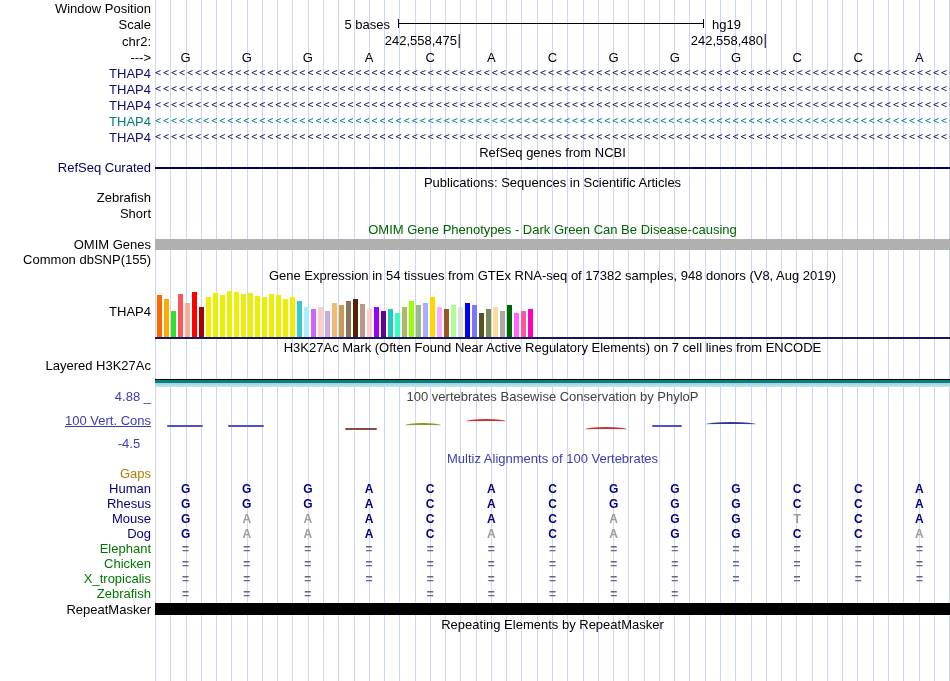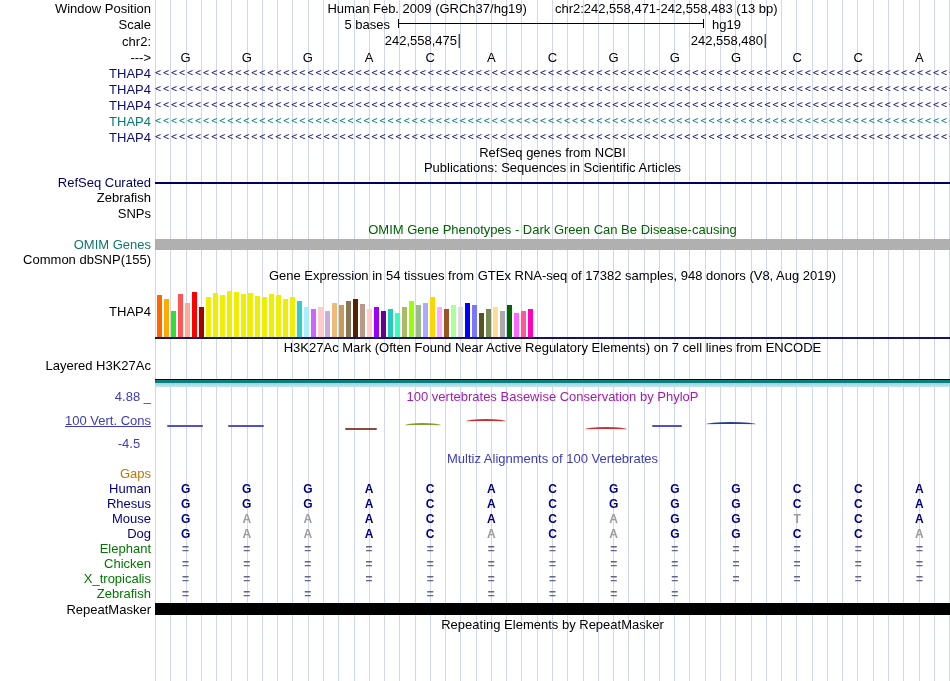--- a/index.html
+++ b/index.html
@@ -53,10 +53,6 @@
 
   <div class="row r16">
     <div class="label">Window Position</div>
-    <div class="main wp-main">
-      <span>Human Feb. 2009 (GRCh37/hg19)</span>
-      <span>chr2:242,558,471-242,558,483 (13 bp)</span>
-    </div>
   </div>
 
   <div class="row r17">

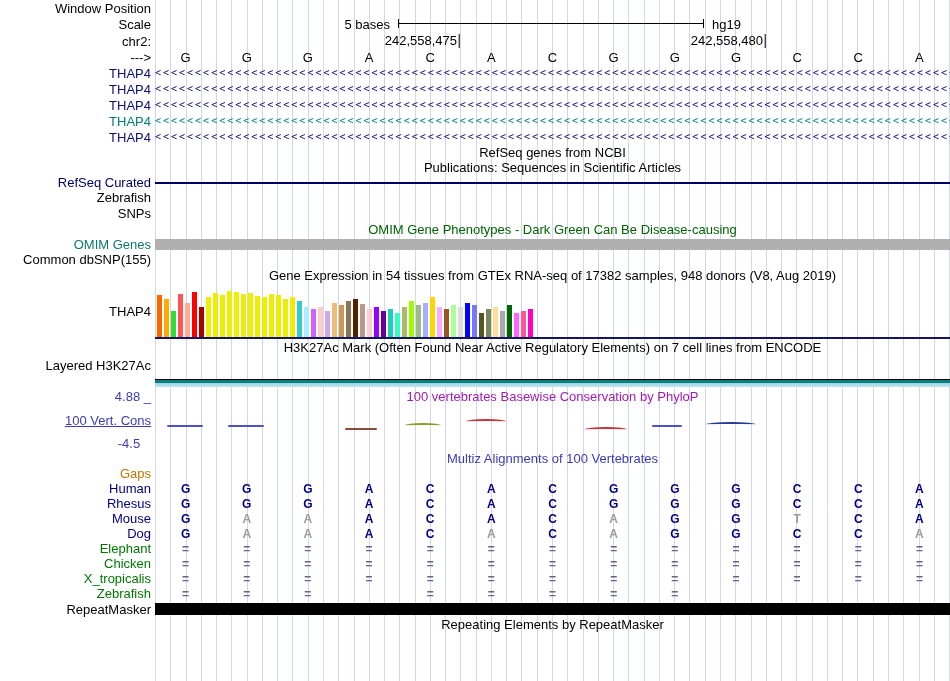--- a/index.html
+++ b/index.html
@@ -119,15 +119,15 @@
     <div class="main center">RefSeq genes from NCBI</div>
   </div>
   <div class="row r15">
+    <div class="label" style="color: rgb(0, 0, 100);">RefSeq Curated</div>
+    <div class="main">
+      <div class="hline" style="background: rgb(0, 0, 100);"></div>
+    </div>
+  </div>
+
+  <div class="row r15">
     <div class="label"></div>
     <div class="main center">Publications: Sequences in Scientific Articles</div>
-  </div>
-
-  <div class="row r15">
-    <div class="label" style="color: rgb(0, 0, 100);">RefSeq Curated</div>
-    <div class="main">
-      <div class="hline" style="background: rgb(0, 0, 100);"></div>
-    </div>
   </div>
   <div class="row r15">
     <div class="label">Zebrafish</div>

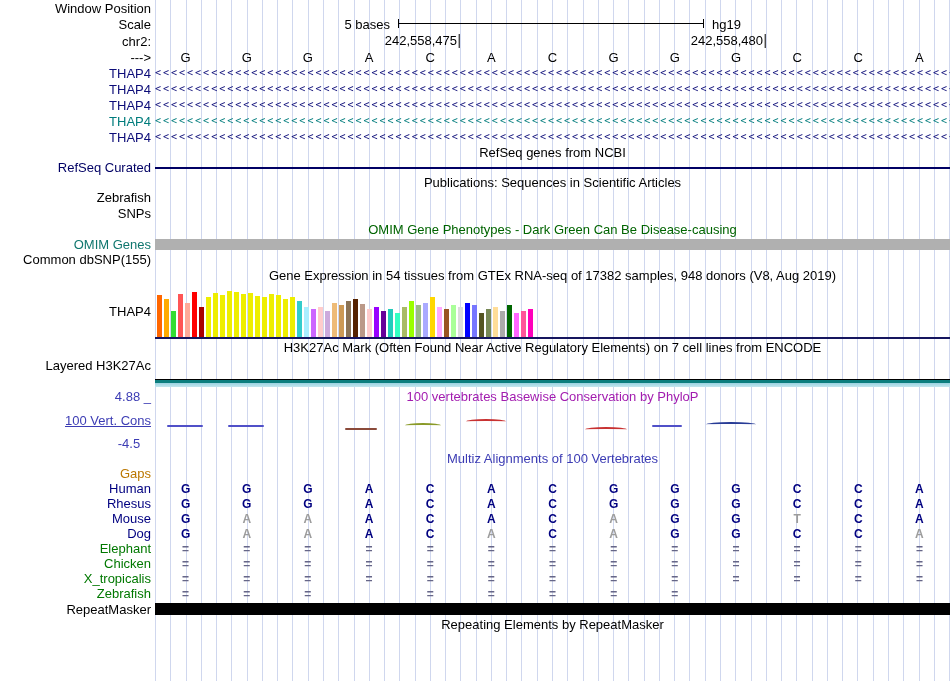--- a/index.html
+++ b/index.html
@@ -134,7 +134,7 @@
     <div class="main"></div>
   </div>
   <div class="row r16">
-    <div class="label">SNPs</div>
+    <div class="label">Short</div>
     <div class="main"></div>
   </div>
 

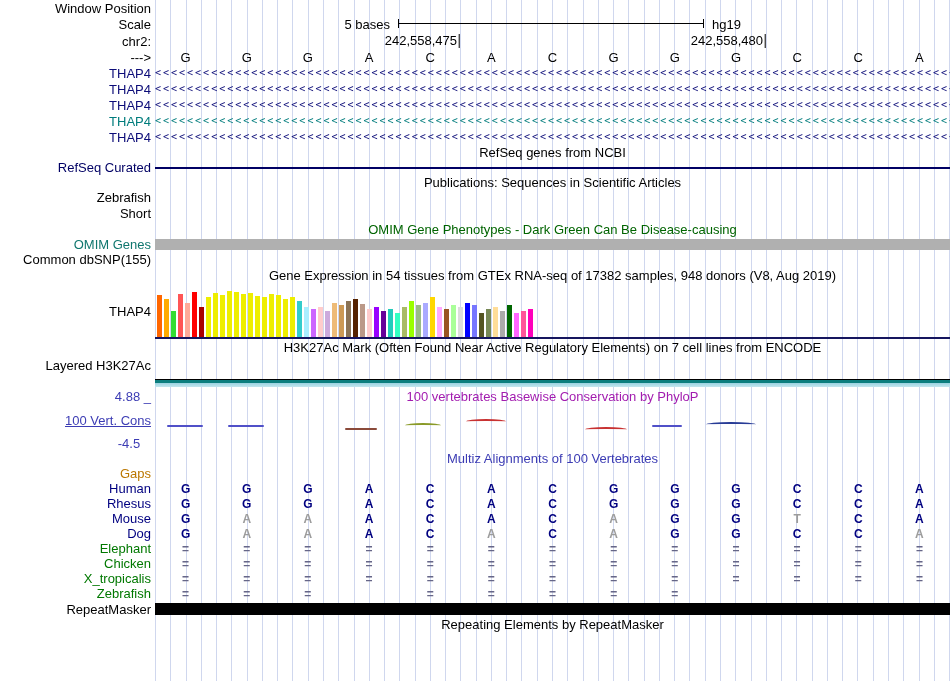--- a/index.html
+++ b/index.html
@@ -143,7 +143,7 @@
     <div class="main center" style="color: rgb(0, 100, 0);">OMIM Gene Phenotypes - Dark Green Can Be Disease-causing</div>
   </div>
   <div class="row r14">
-    <div class="label" style="color: #0f766e; text-align: center;">OMIM Genes</div>
+    <div class="label" style="color: #000000; text-align: center;">OMIM Genes</div>
     <div class="main">
       <div class="bar-omim" style="background: rgb(176, 176, 176);"></div>
     </div>

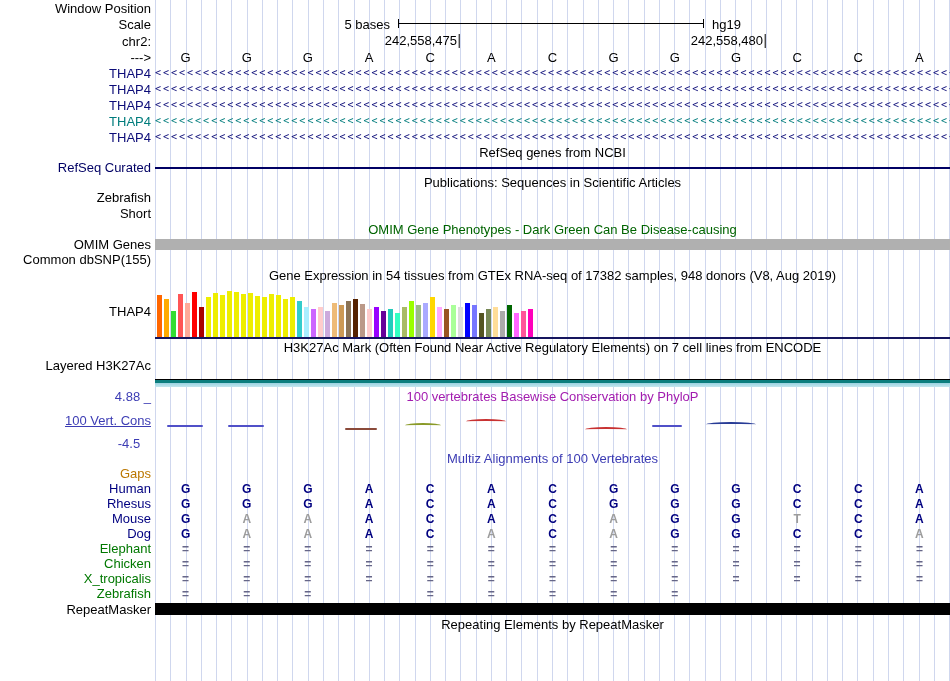--- a/index.html
+++ b/index.html
@@ -233,7 +233,7 @@
 
   <div class="row r16">
     <div class="label" style="color: rgb(60, 60, 180);">4.88 _</div>
-    <div class="main center" style="color: #a21caf;">100 vertebrates Basewise Conservation by PhyloP</div>
+    <div class="main center" style="color: #404040;">100 vertebrates Basewise Conservation by PhyloP</div>
   </div>
   <div class="row r32">
     <div class="label" style="color: rgb(60, 60, 180); text-decoration: underline;">100 Vert. Cons</div>

